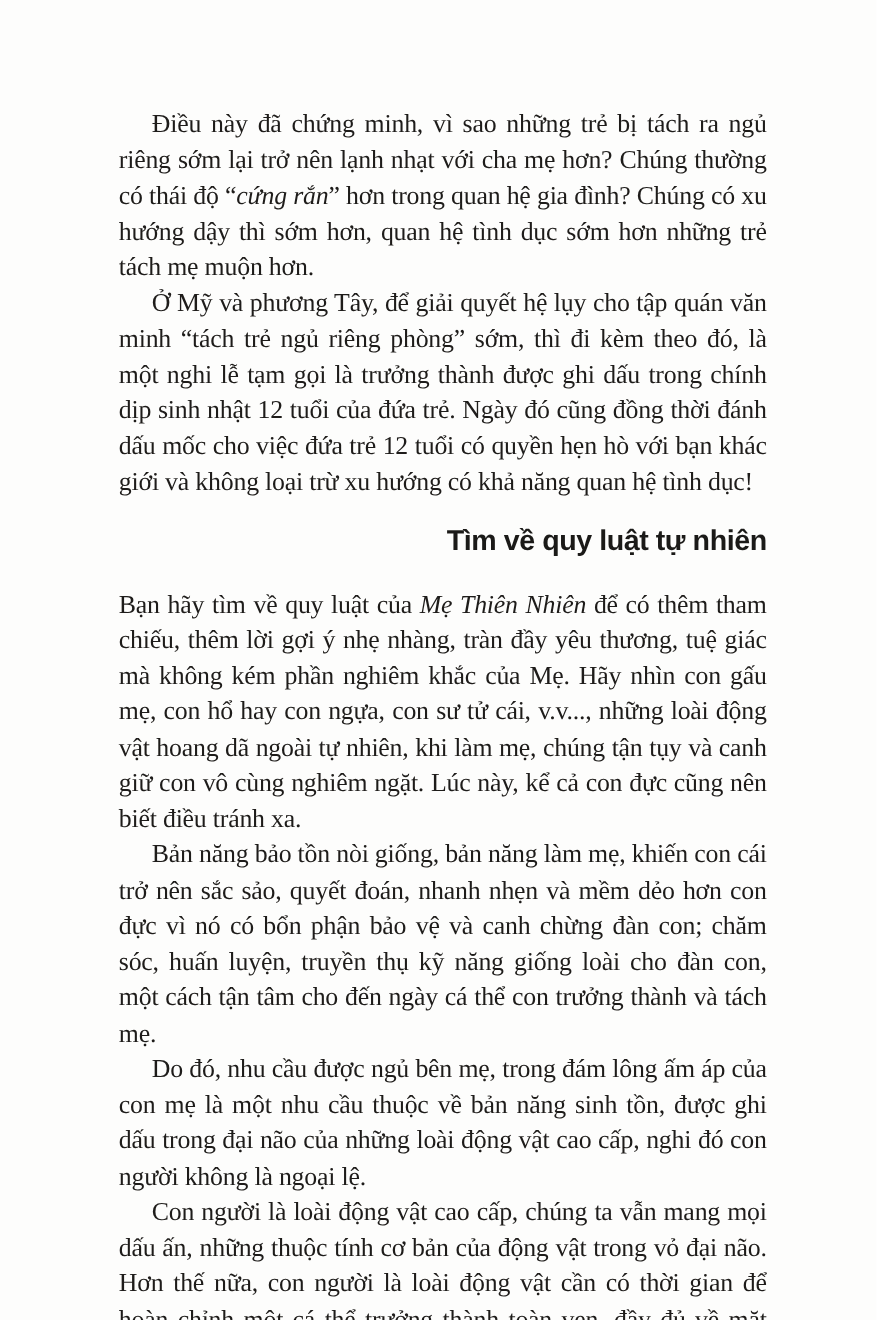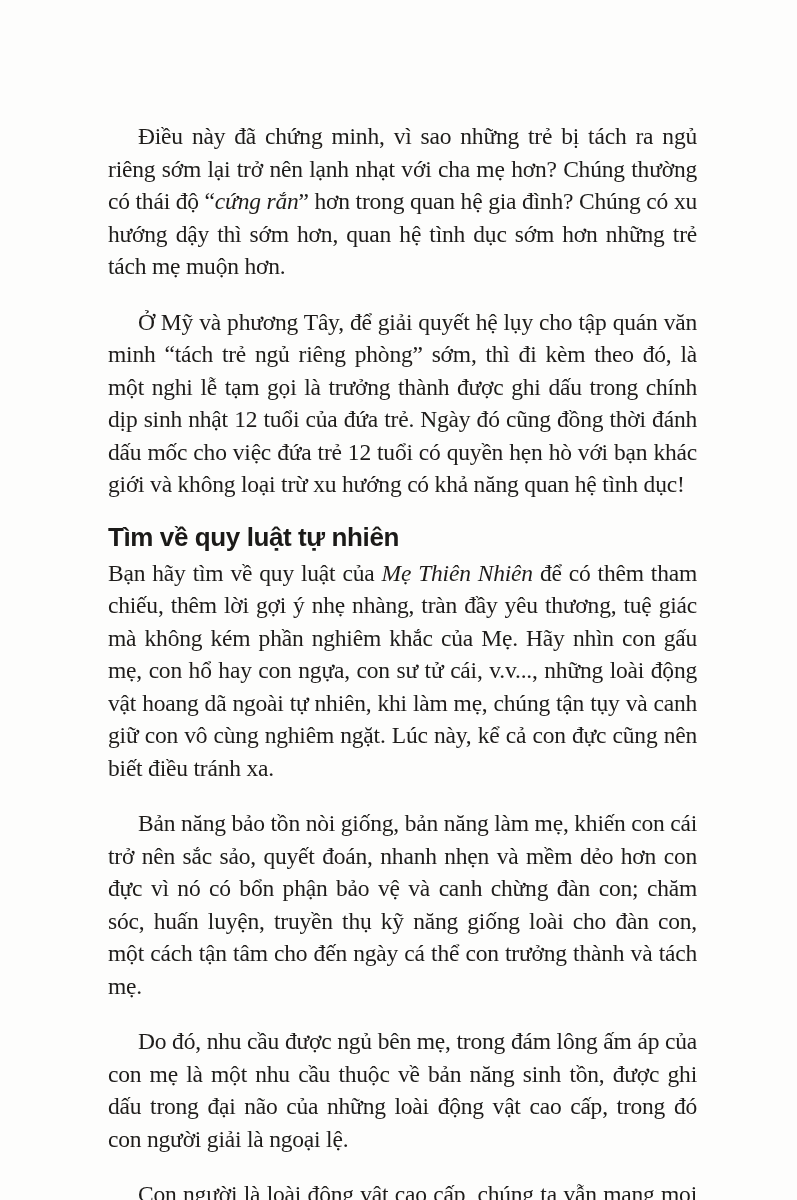--- a/index.html
+++ b/index.html
@@ -32,7 +32,6 @@
   }
   .para.indent {
     text-indent: 30px;
-    margin-top: 23px;
   }
   .para em {
     font-style: italic;

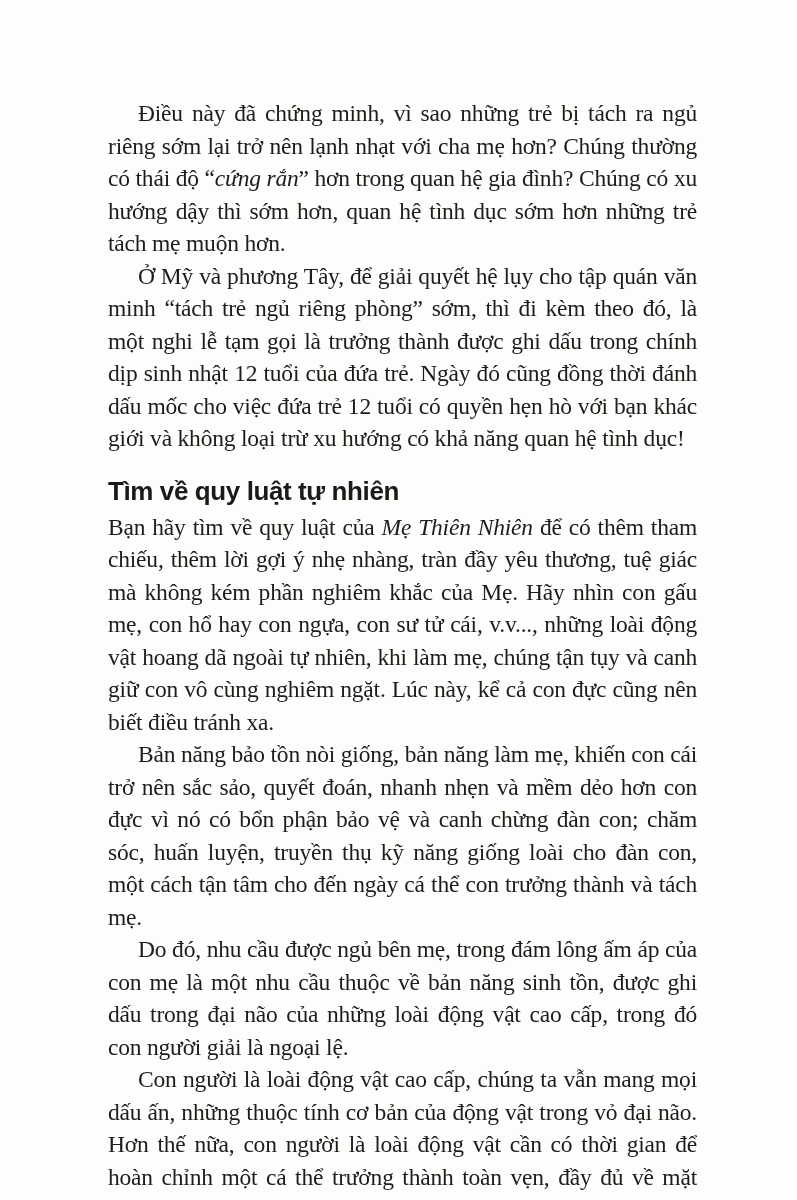--- a/index.html
+++ b/index.html
@@ -42,8 +42,8 @@
     font-size: 26px;
     letter-spacing: -0.4px;
     line-height: 32px;
-    margin: 20px 0 4px 0;
-    text-align: left;
+    margin: 20px 0 27px 0;
+    text-align: right;
     text-indent: 0;
     color: #1b1a18;
   }

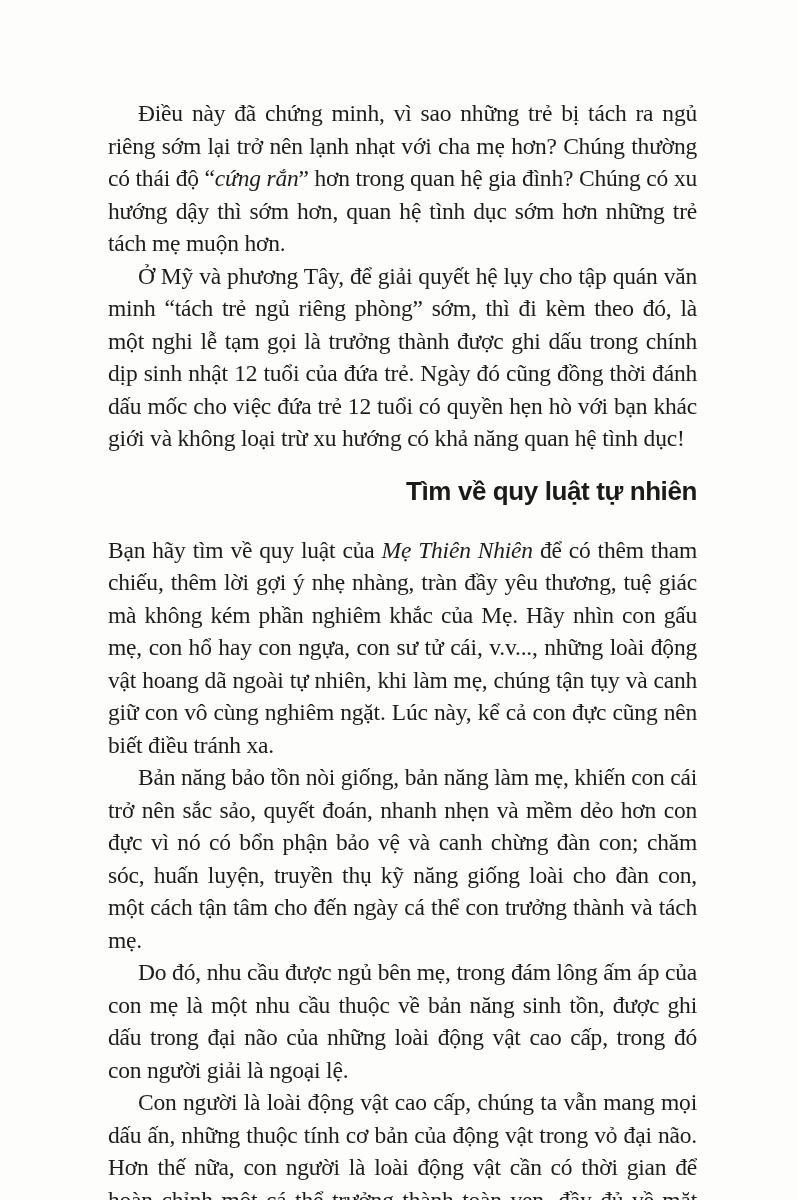--- a/index.html
+++ b/index.html
@@ -92,7 +92,7 @@
 
     <p class="para indent">Bản năng bảo tồn nòi giống, bản năng làm mẹ, khiến con cái trở nên sắc sảo, quyết đoán, nhanh nhẹn và mềm dẻo hơn con đực vì nó có bổn phận bảo vệ và canh chừng đàn con; chăm sóc, huấn luyện, truyền thụ kỹ năng giống loài cho đàn con, một cách tận tâm cho đến ngày cá thể con trưởng thành và tách mẹ.</p>
 
-    <p class="para indent">Do đó, nhu cầu được ngủ bên mẹ, trong đám lông ấm áp của con mẹ là một nhu cầu thuộc về bản năng sinh tồn, được ghi dấu trong đại não của những loài động vật cao cấp, trong đó con người giải là ngoại lệ.</p>
+    <p class="para indent">Do đó, nhu cầu được ngủ bên mẹ, trong đám lông ấm áp của con mẹ là một nhu cầu thuộc về bản năng sinh tồn, được ghi dấu trong đại não của những loài động vật cao cấp, nghi đó con người không là ngoại lệ.</p>
 
     <p class="para indent">Con người là loài động vật cao cấp, chúng ta vẫn mang mọi dấu ấn, những thuộc tính cơ bản của động vật trong vỏ đại não. Hơn thế nữa, con người là loài động vật cần có thời gian để hoàn chỉnh một cá thể trưởng thành toàn vẹn, đầy đủ về mặt sinh học cũng như về mặt xã hội, dài nhất trong các loài động vật cao cấp: 18 năm!</p>
 

